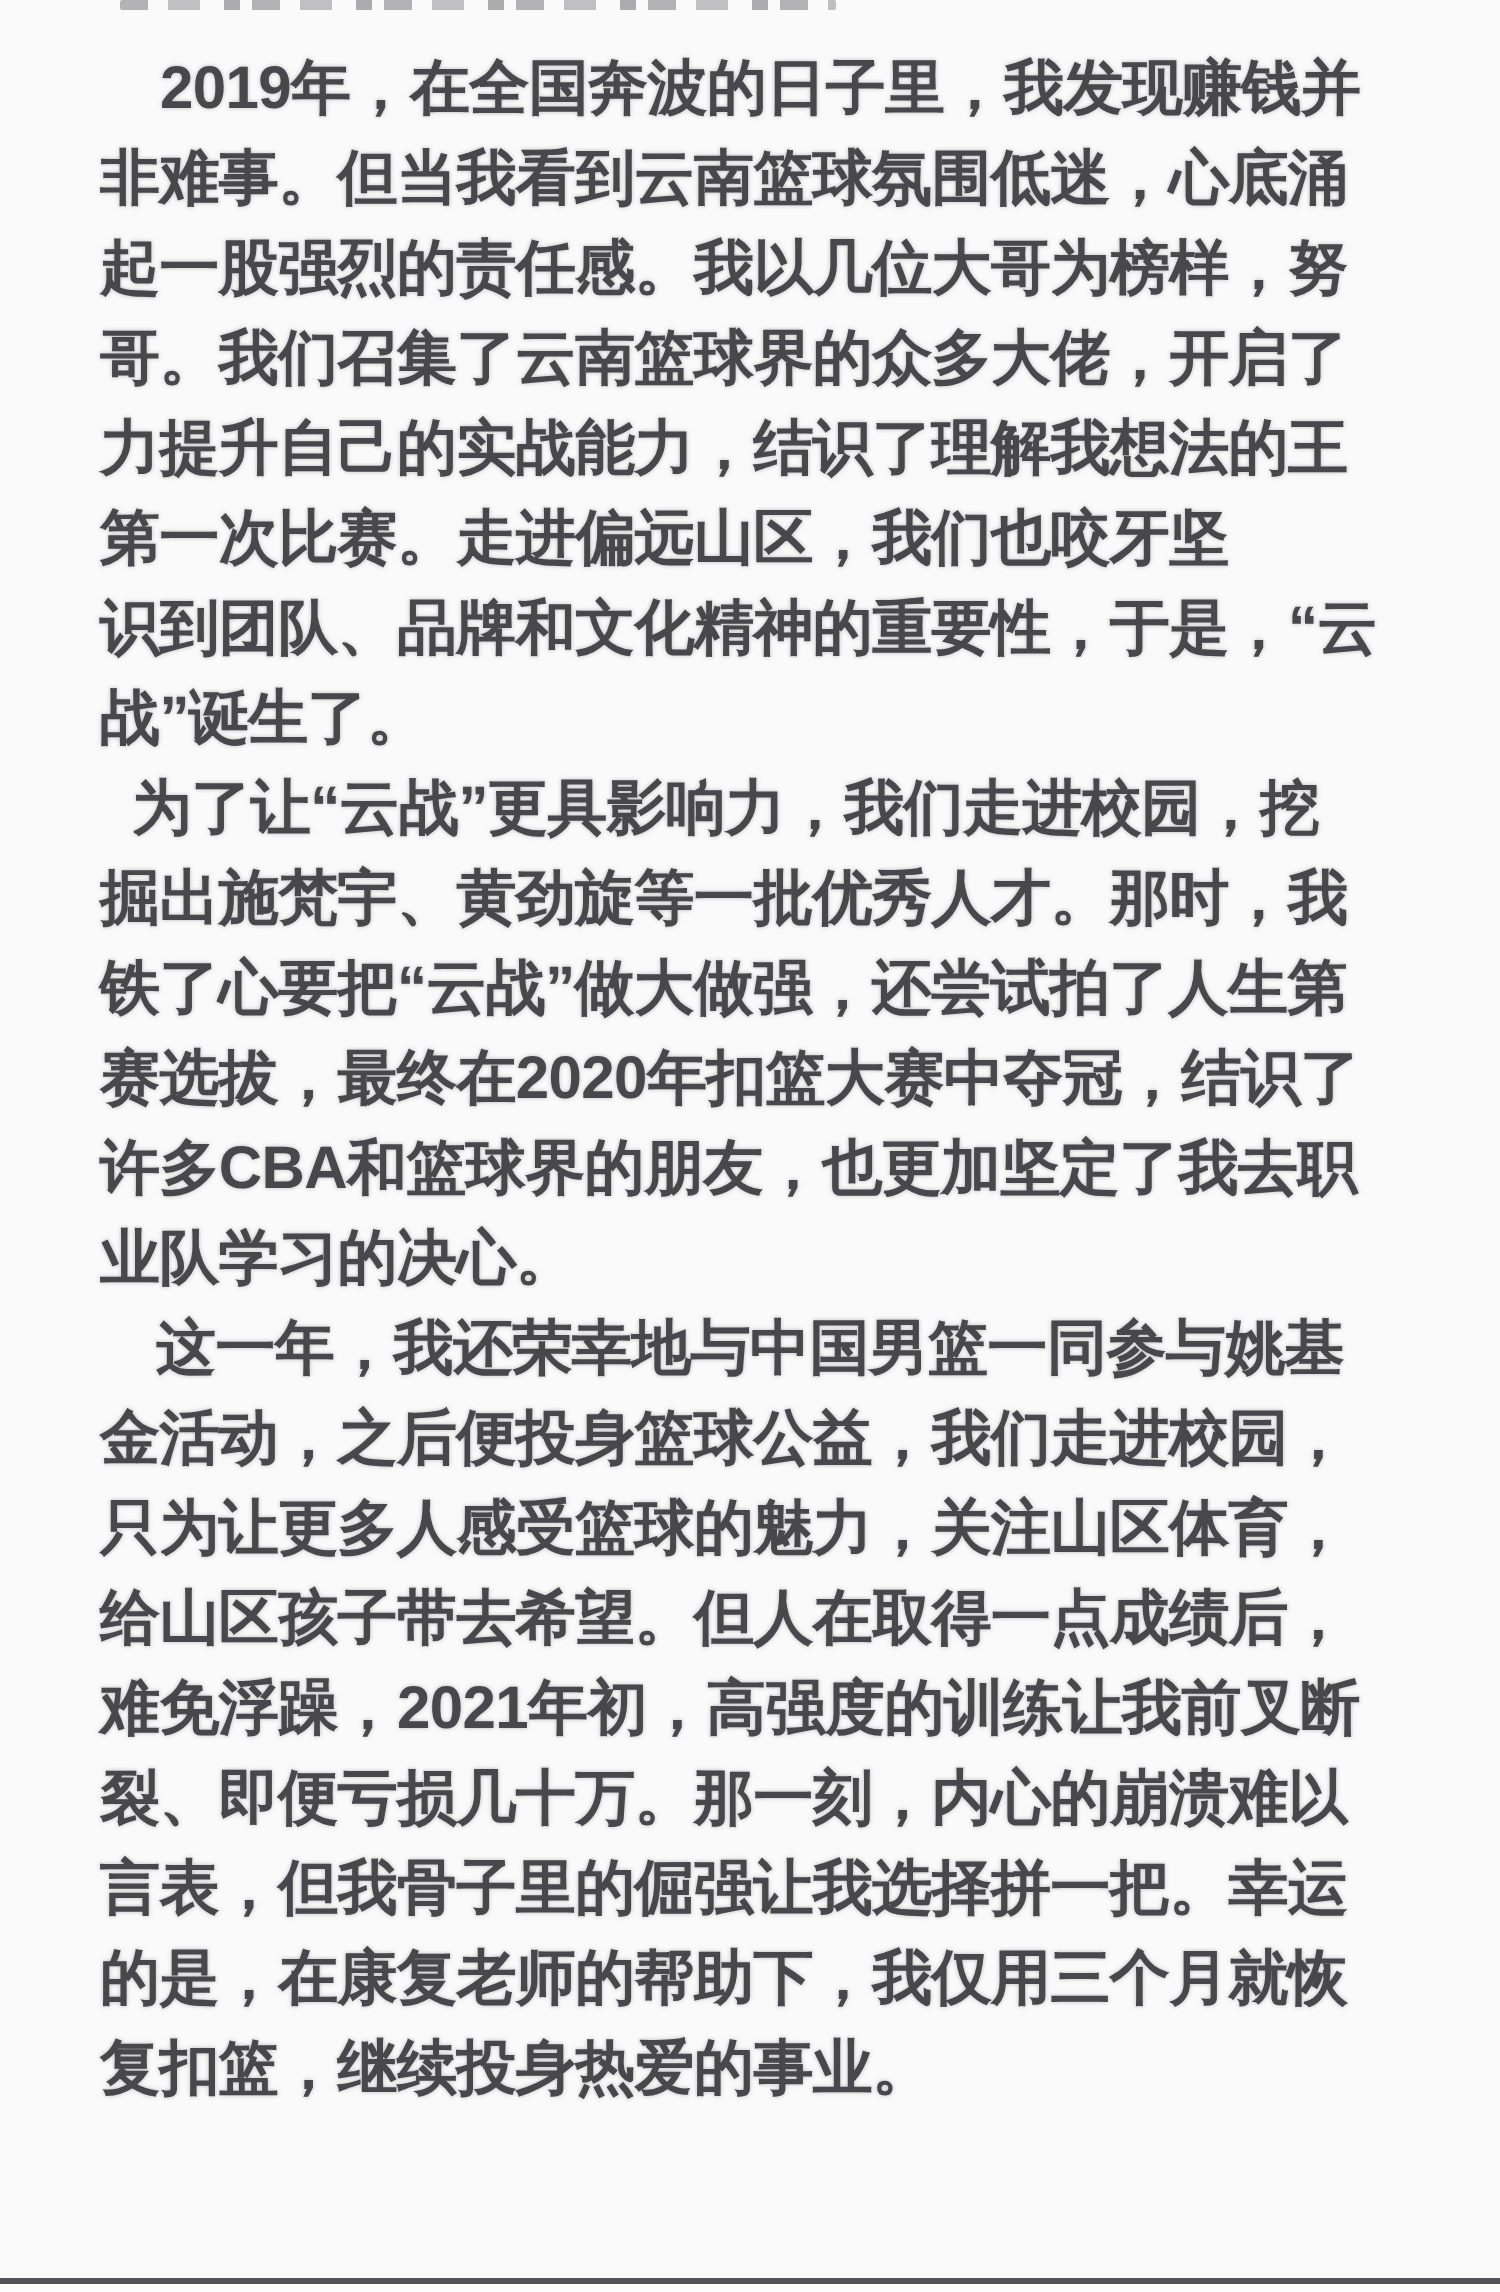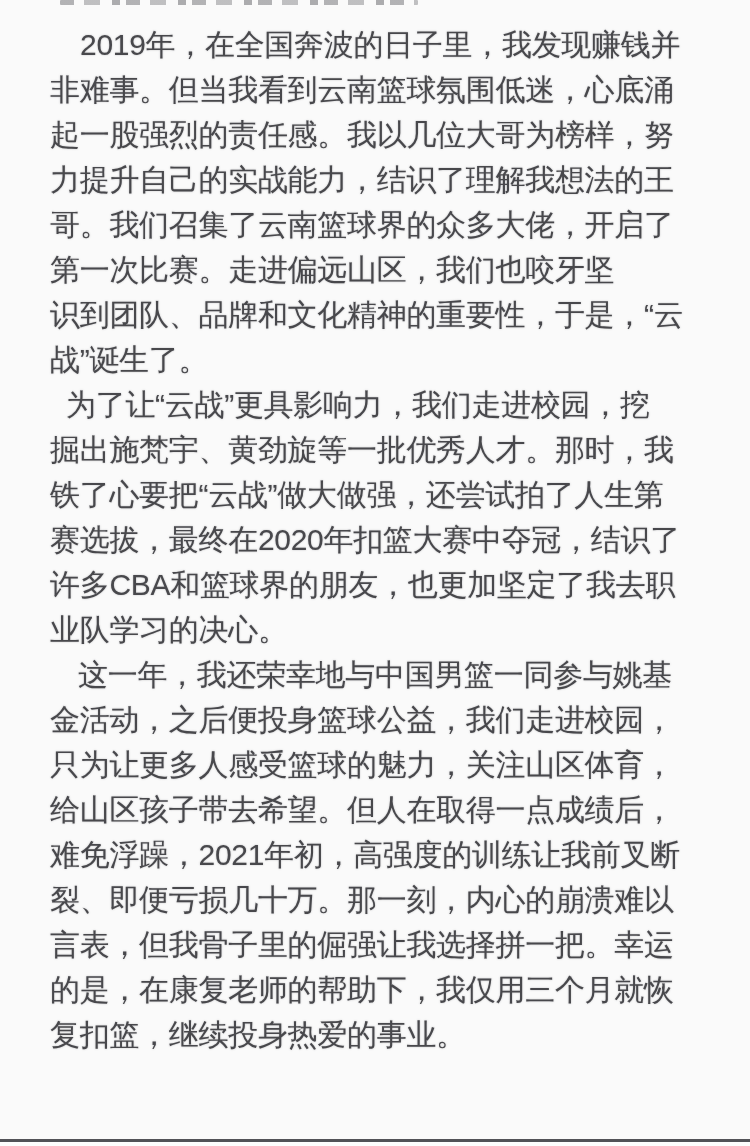--- a/index.html
+++ b/index.html
@@ -41,7 +41,7 @@
     width: 660px;
     color: #48484c;
     font-size: 30px;
-    font-weight: 400;
+    font-weight: 700;
     text-shadow: 0 0 2px rgba(72, 72, 76, 0.35);
   }
 

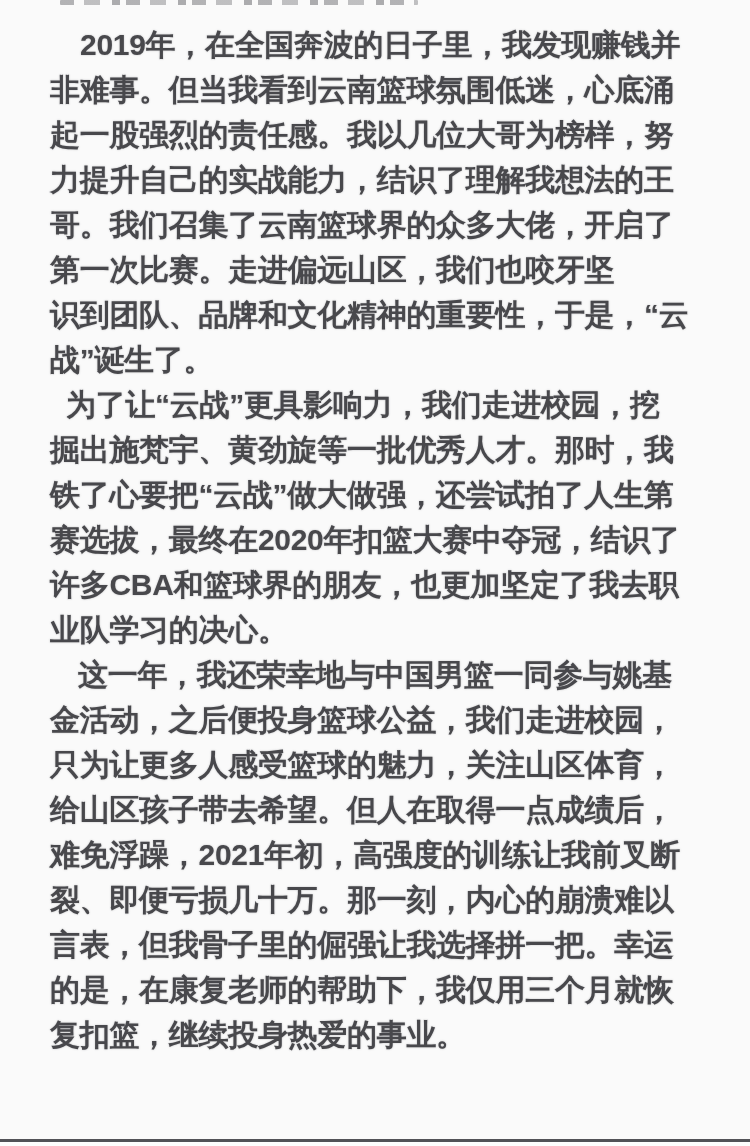--- a/index.html
+++ b/index.html
@@ -91,8 +91,8 @@
     <div class="line indent-full">2019年，在全国奔波的日子里，我发现赚钱并</div>
     <div class="line">非难事。但当我看到云南篮球氛围低迷，心底涌</div>
     <div class="line">起一股强烈的责任感。我以几位大哥为榜样，努</div>
+    <div class="line">哥。我们召集了云南篮球界的众多大佬，开启了</div>
     <div class="line">力提升自己的实战能力，结识了理解我想法的王</div>
-    <div class="line">哥。我们召集了云南篮球界的众多大佬，开启了</div>
     <div class="line">第一次比赛。走进偏远山区，我们也咬牙坚</div>
     <div class="line">识到团队、品牌和文化精神的重要性，于是，“云</div>
     <div class="line">战”诞生了。</div>

